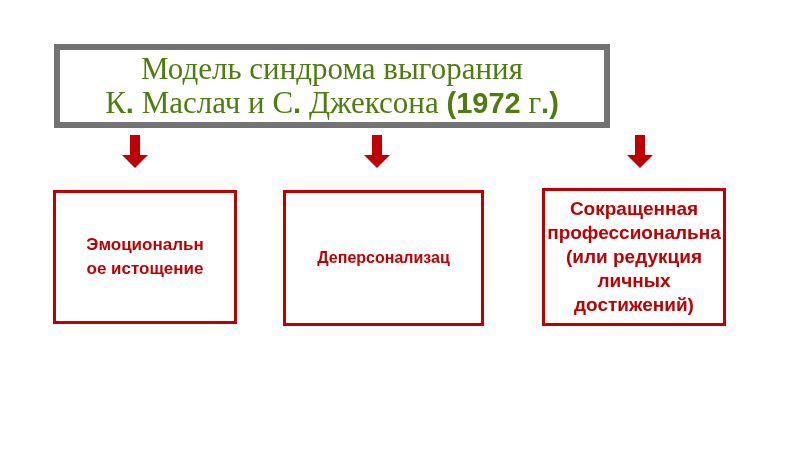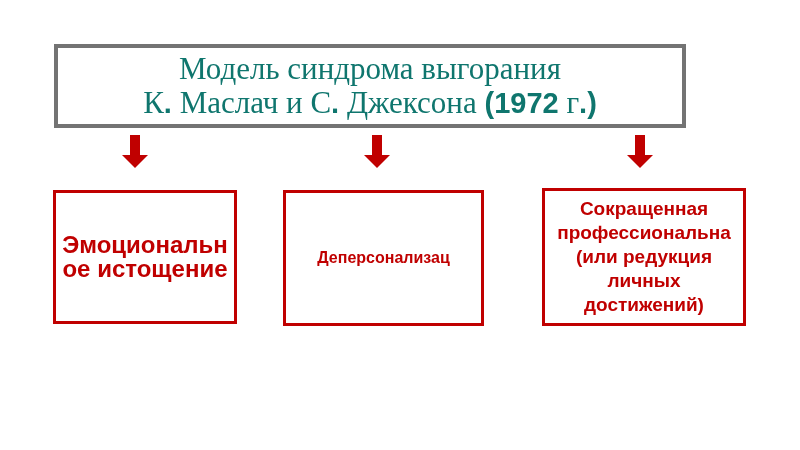--- a/index.html
+++ b/index.html
@@ -16,14 +16,14 @@
   .title-box {
     position: absolute;
     left: 54px; top: 44px;
-    width: 632px; height: 84px;
-    border: 4px solid #737373;
+    width: 556px; height: 84px;
+    border: 6px solid #737373;
     box-sizing: border-box;
     display: flex;
     flex-direction: column;
     justify-content: center;
     align-items: center;
-    color: #0f766e;
+    color: #4d7c0f;
     font-family: "Liberation Serif", serif;
     font-size: 31px;
     line-height: 34px;

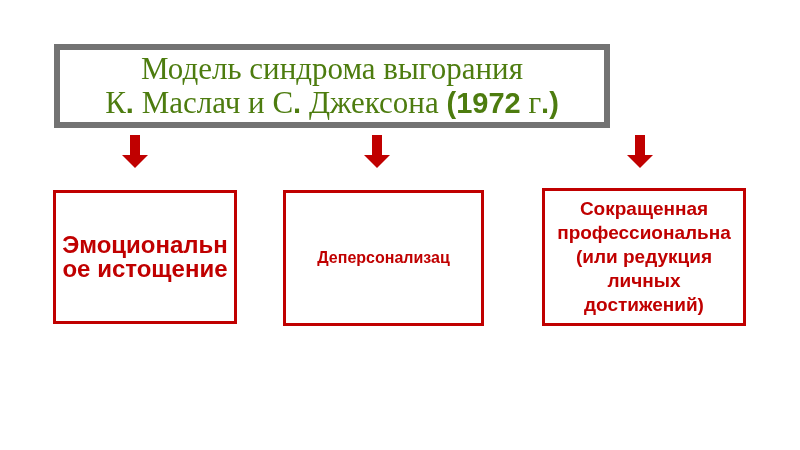--- a/index.html
+++ b/index.html
@@ -85,7 +85,7 @@
   }
   .box-3 {
     left: 542px; top: 188px;
-    width: 204px; height: 138px;
+    width: 184px; height: 138px;
     font-size: 19px; line-height: 24px; align-items: center;
   }
 </style>

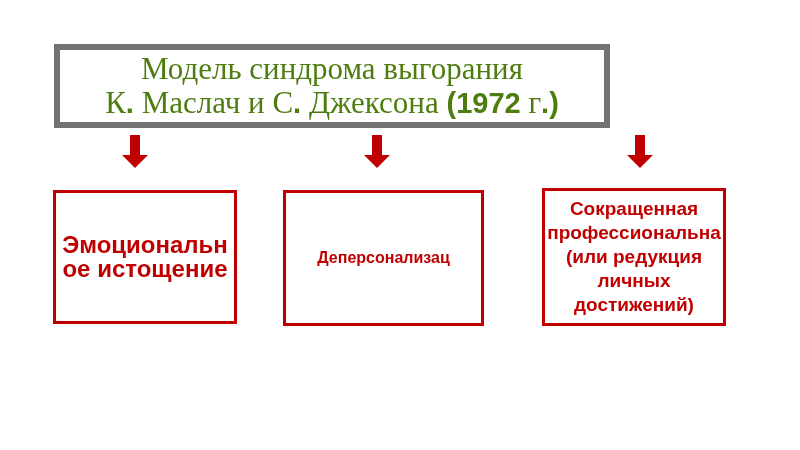--- a/index.html
+++ b/index.html
@@ -76,7 +76,7 @@
   .box-1 {
     left: 53px; top: 190px;
     width: 184px; height: 134px;
-    font-size: 24px; line-height: 24px;
+    font-size: 17px; line-height: 24px;
   }
   .box-2 {
     left: 283px; top: 190px;

